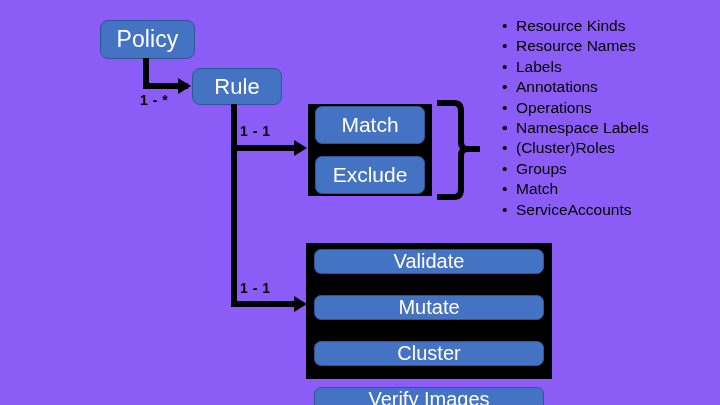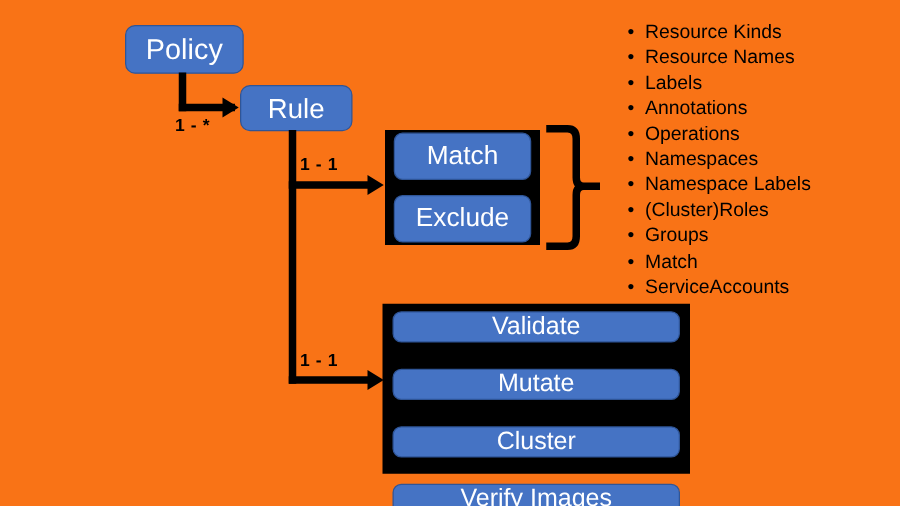--- a/index.html
+++ b/index.html
@@ -14,7 +14,7 @@
     position: relative;
     width: 720px;
     height: 405px;
-    background: #f97316;
+    background: #8b5cf6;
     overflow: hidden;
   }
 

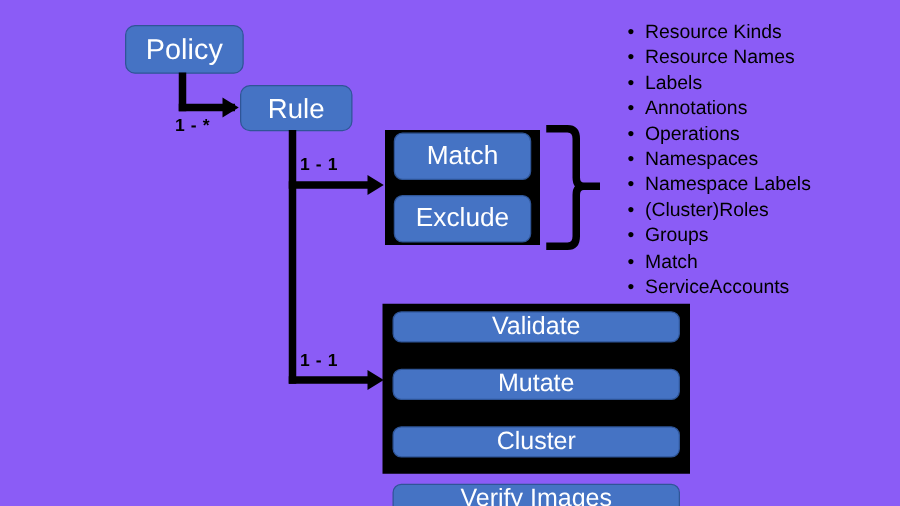--- a/index.html
+++ b/index.html
@@ -221,7 +221,6 @@
     </li>
     <li>
       <span class="bullet-dot">•</span>
-      <span>Namespaces</span>
     </li>
     <li>
       <span class="bullet-dot">•</span>

